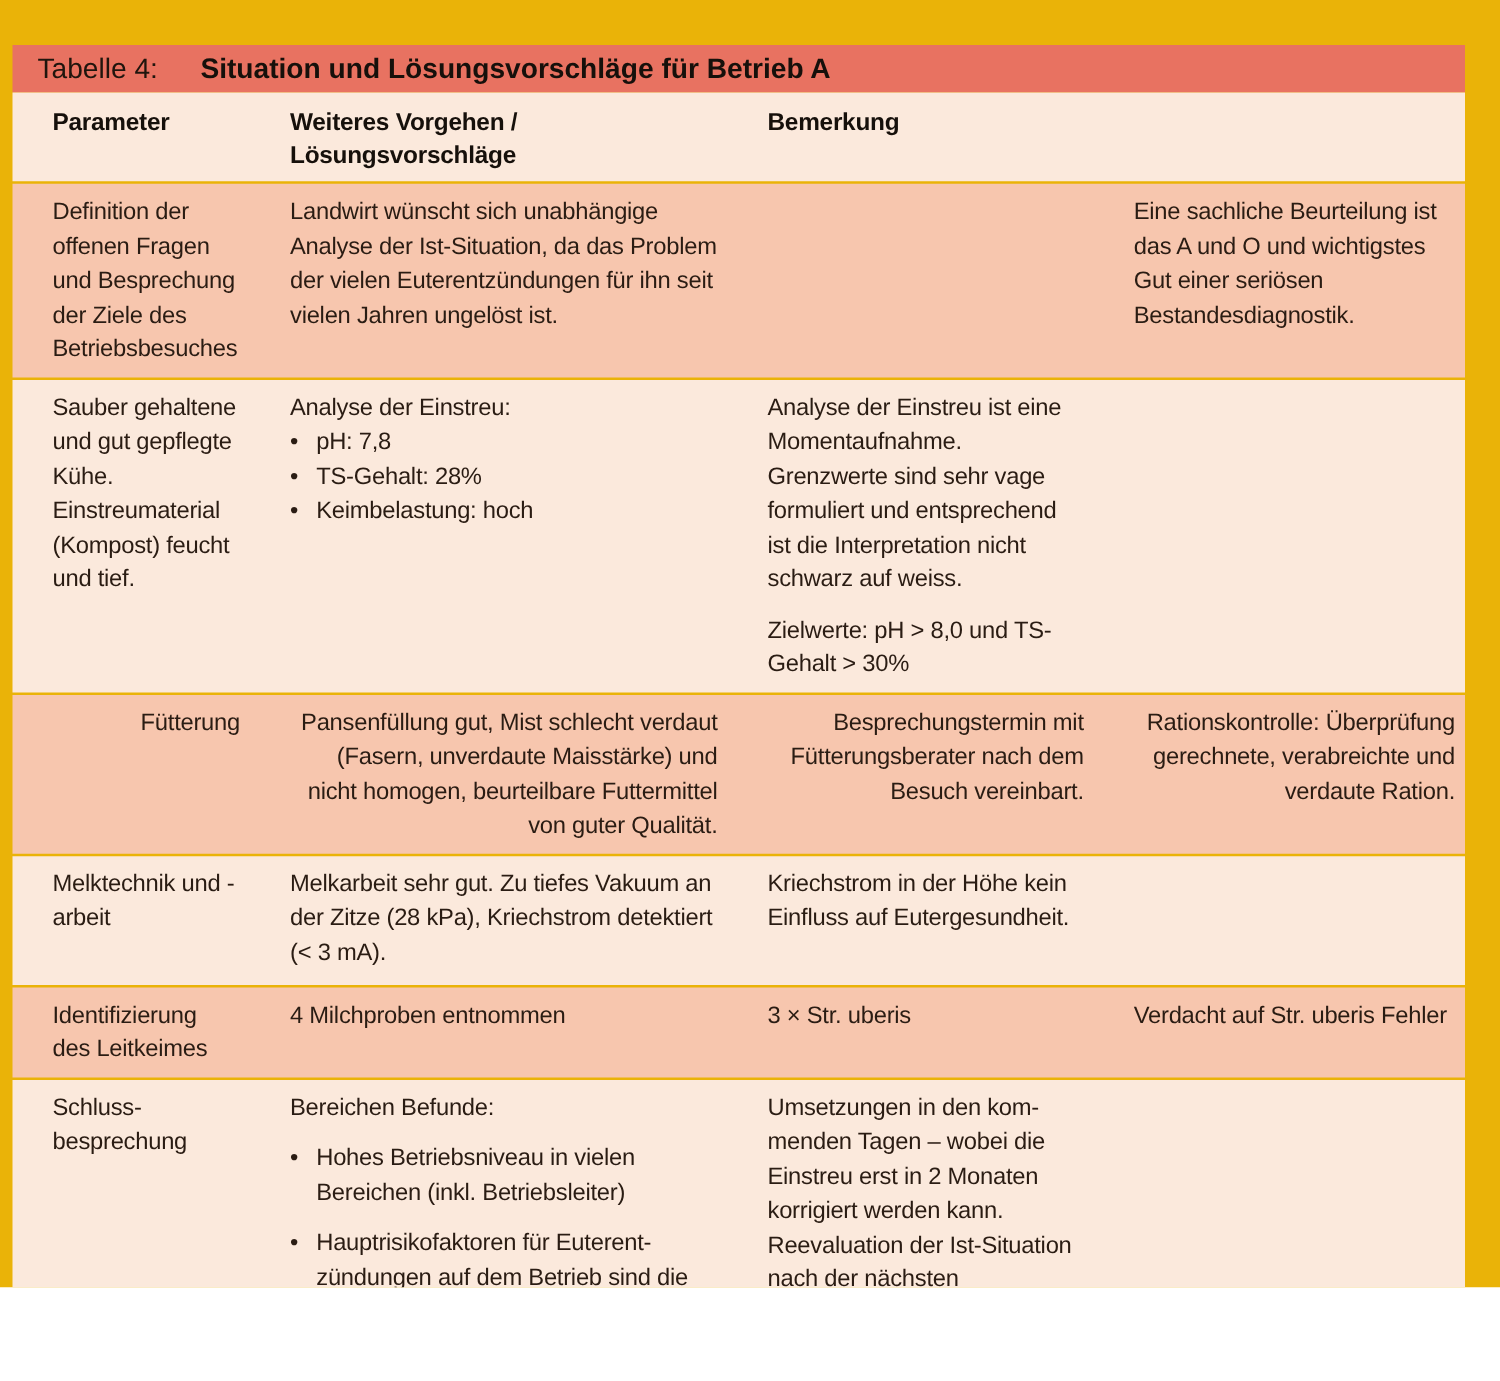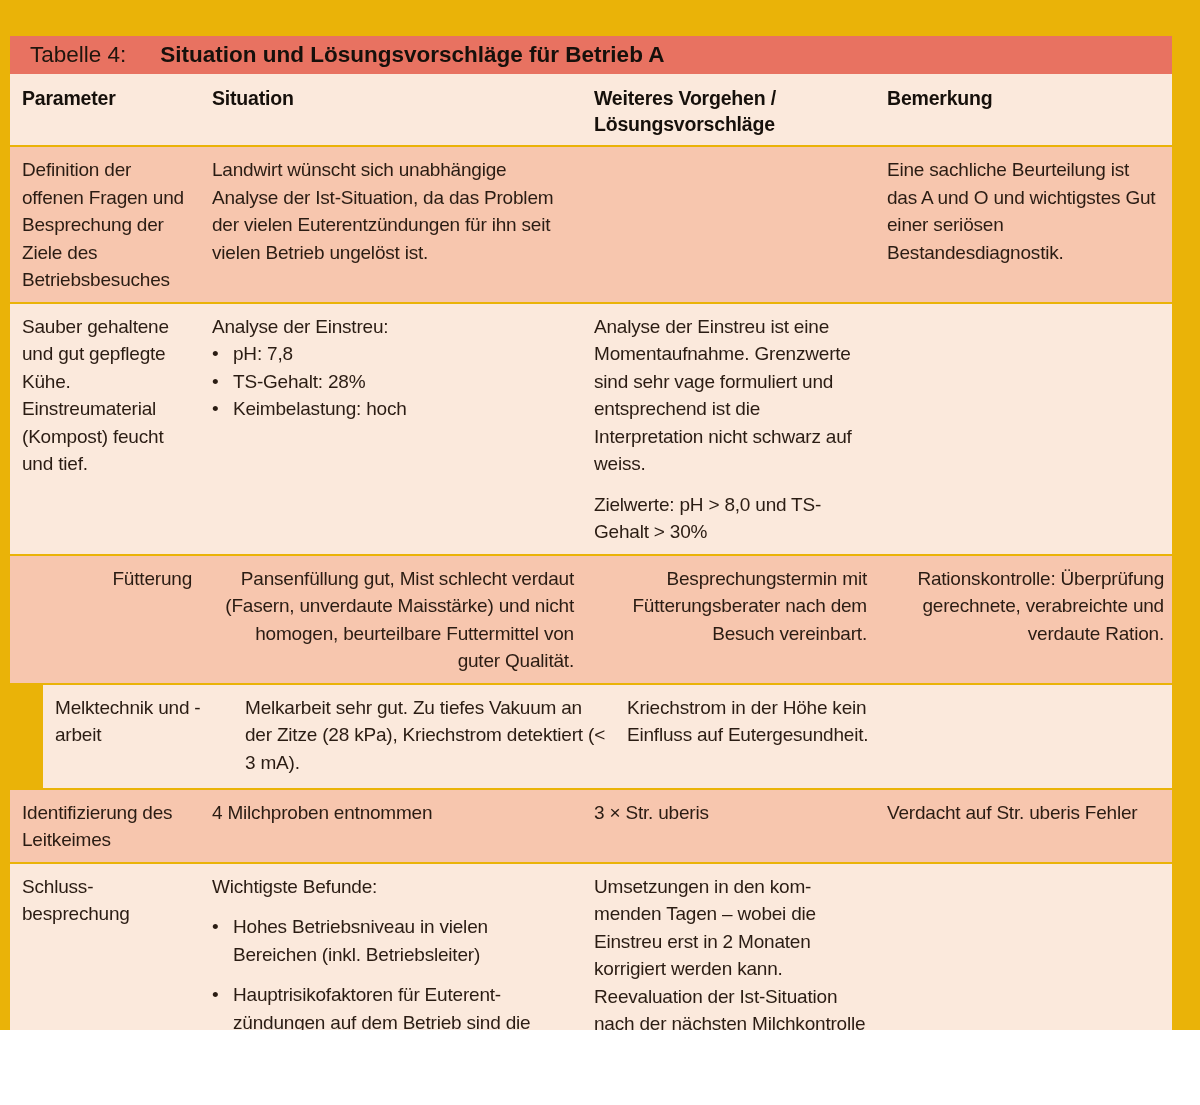--- a/index.html
+++ b/index.html
@@ -57,7 +57,7 @@
   .r6 { min-height: 259px; }
   .cell {
     box-sizing: border-box;
-    padding: 9px 8px 8px 12px;
+    padding: 9px 8px 8px 32px;
     font-size: 19px;
     line-height: 27.5px;
     letter-spacing: -0.2px;

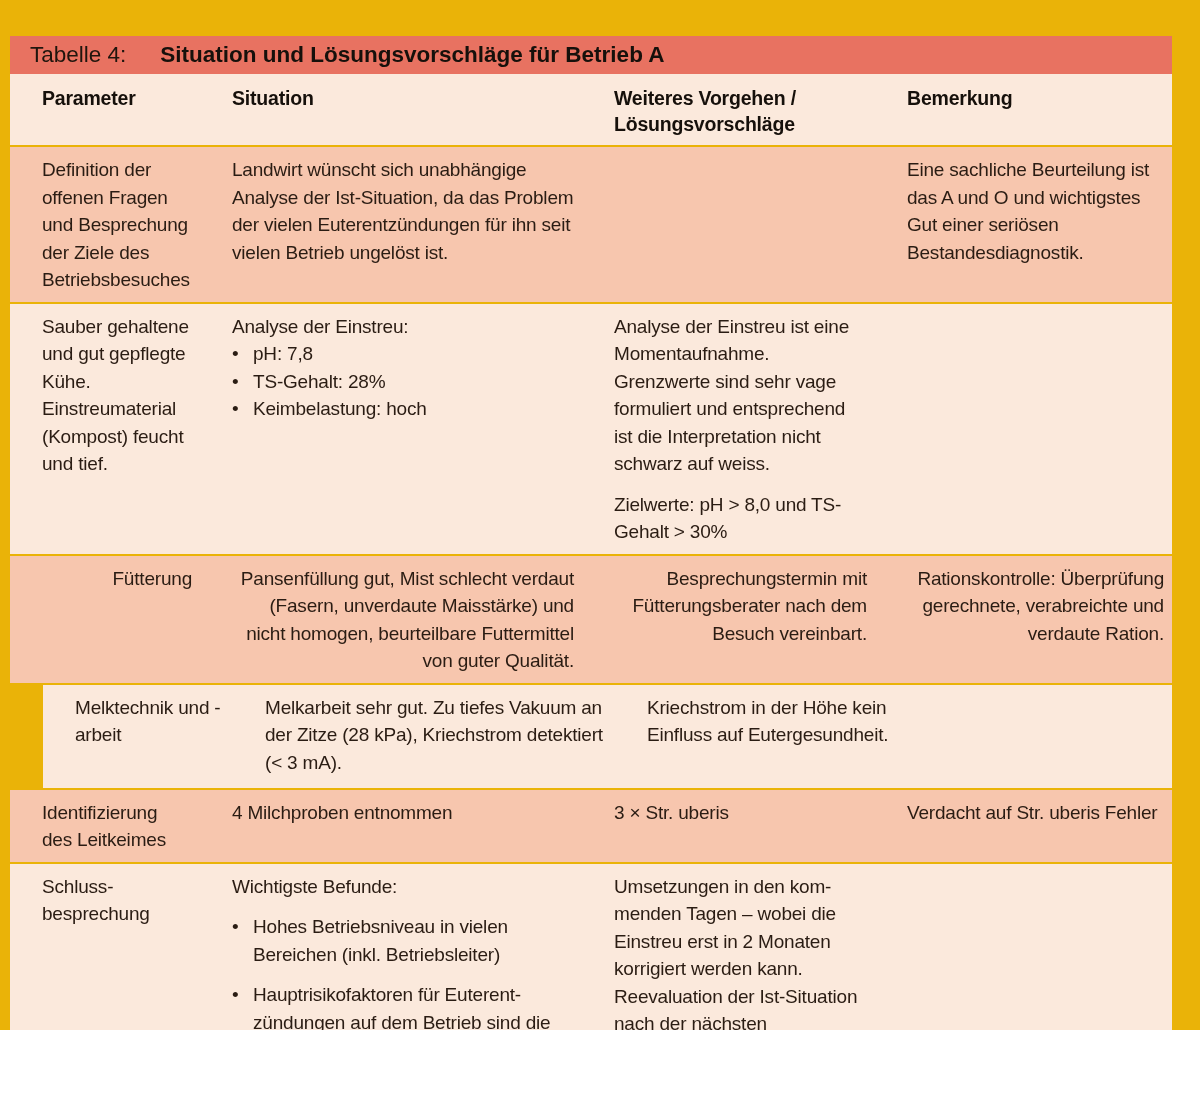--- a/index.html
+++ b/index.html
@@ -92,7 +92,6 @@
 
     <div class="row header-row">
       <div class="cell h">Parameter</div>
-      <div class="cell h">Situation</div>
       <div class="cell h">Weiteres Vorgehen / Lösungsvorschläge</div>
       <div class="cell h">Bemerkung</div>
     </div>

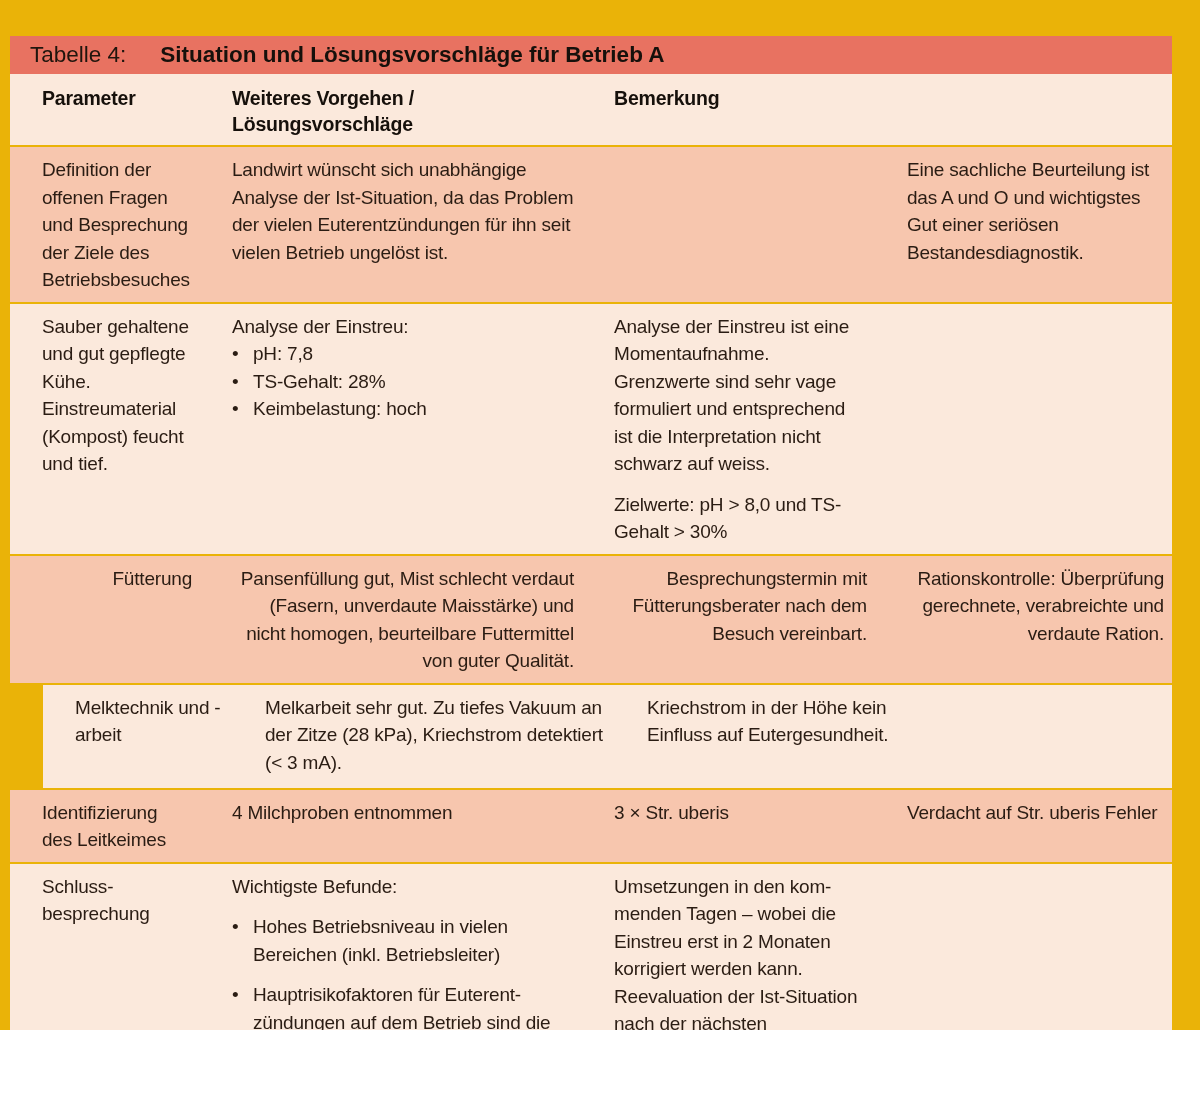--- a/index.html
+++ b/index.html
@@ -101,7 +101,7 @@
           <div class="blk para"><span class="runs"><span>Definition der offenen Fragen und Besprechung der Ziele des Betriebsbesuches</span></span></div>
         </div>
       <div class="cell">
-          <div class="blk para"><span class="runs"><span>Landwirt wünscht sich unabhängige Analyse der Ist-Situation, da das Pro­blem der vielen Euterentzündungen für ihn seit vielen Betrieb ungelöst ist.</span></span></div>
+          <div class="blk para"><span class="runs"><span>Landwirt wünscht sich unabhängige Analyse der Ist-Situation, da das Pro­blem der vielen Euterentzündungen für ihn seit vielen Jahren ungelöst ist.</span></span></div>
         </div>
       <div class="cell"></div>
       <div class="cell">

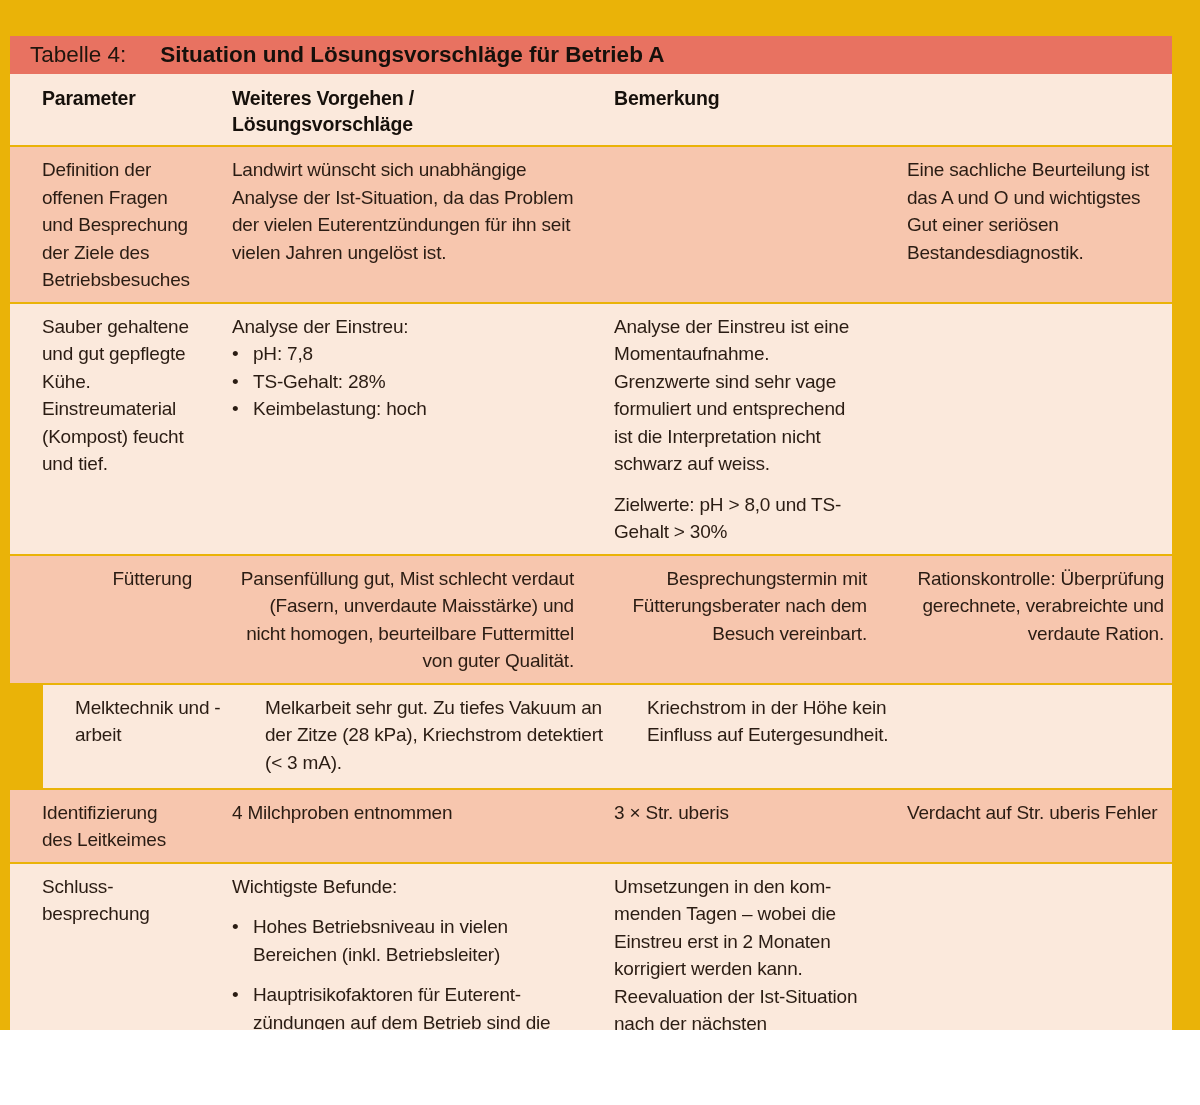--- a/index.html
+++ b/index.html
@@ -52,7 +52,7 @@
   .r1 { min-height: 147px; }
   .r2 { min-height: 239px; }
   .r3 { min-height: 118px; text-align: right; }
-  .r4 { min-height: 103px; margin-left: 33px; }
+  .r4 { min-height: 103px; }
   .r5 { min-height: 63px; }
   .r6 { min-height: 259px; }
   .cell {

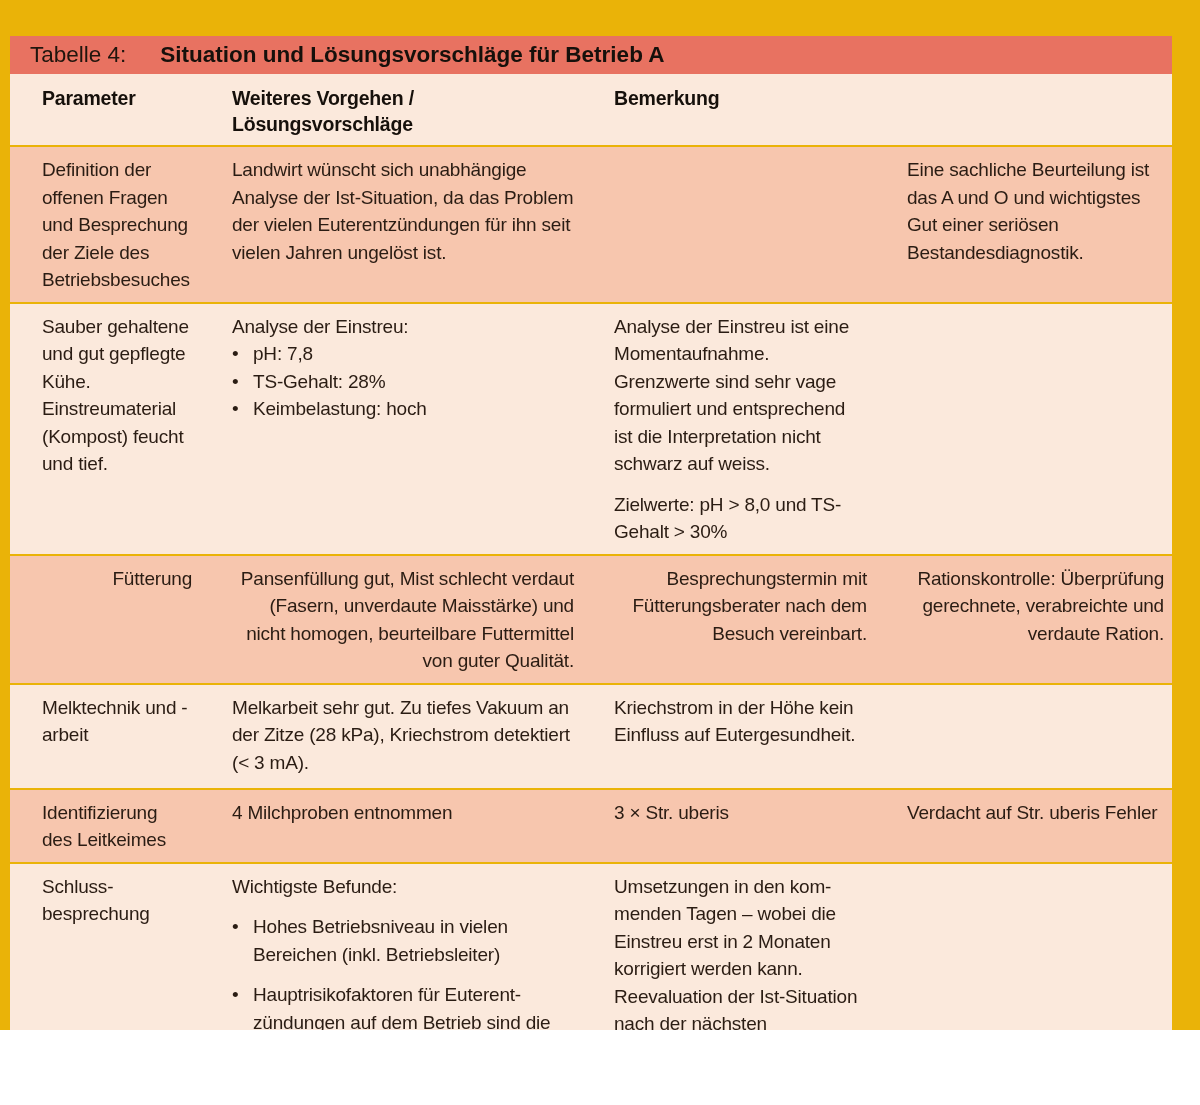--- a/index.html
+++ b/index.html
@@ -181,7 +181,7 @@
           <div class="blk para"><span class="runs"><span>Schluss­besprechung</span></span></div>
         </div>
       <div class="cell">
-          <div class="blk para"><span class="runs"><span>Wichtigste Befunde:</span></span></div>
+          <div class="blk para"><span class="runs"><span>Bereichen Befunde:</span></span></div>
           <div class="blk bullet gap">
             <span class="dot">•</span>
             <span class="runs"><span>Hohes Betriebsniveau in vielen Bereichen (inkl. Betriebsleiter)</span></span>

